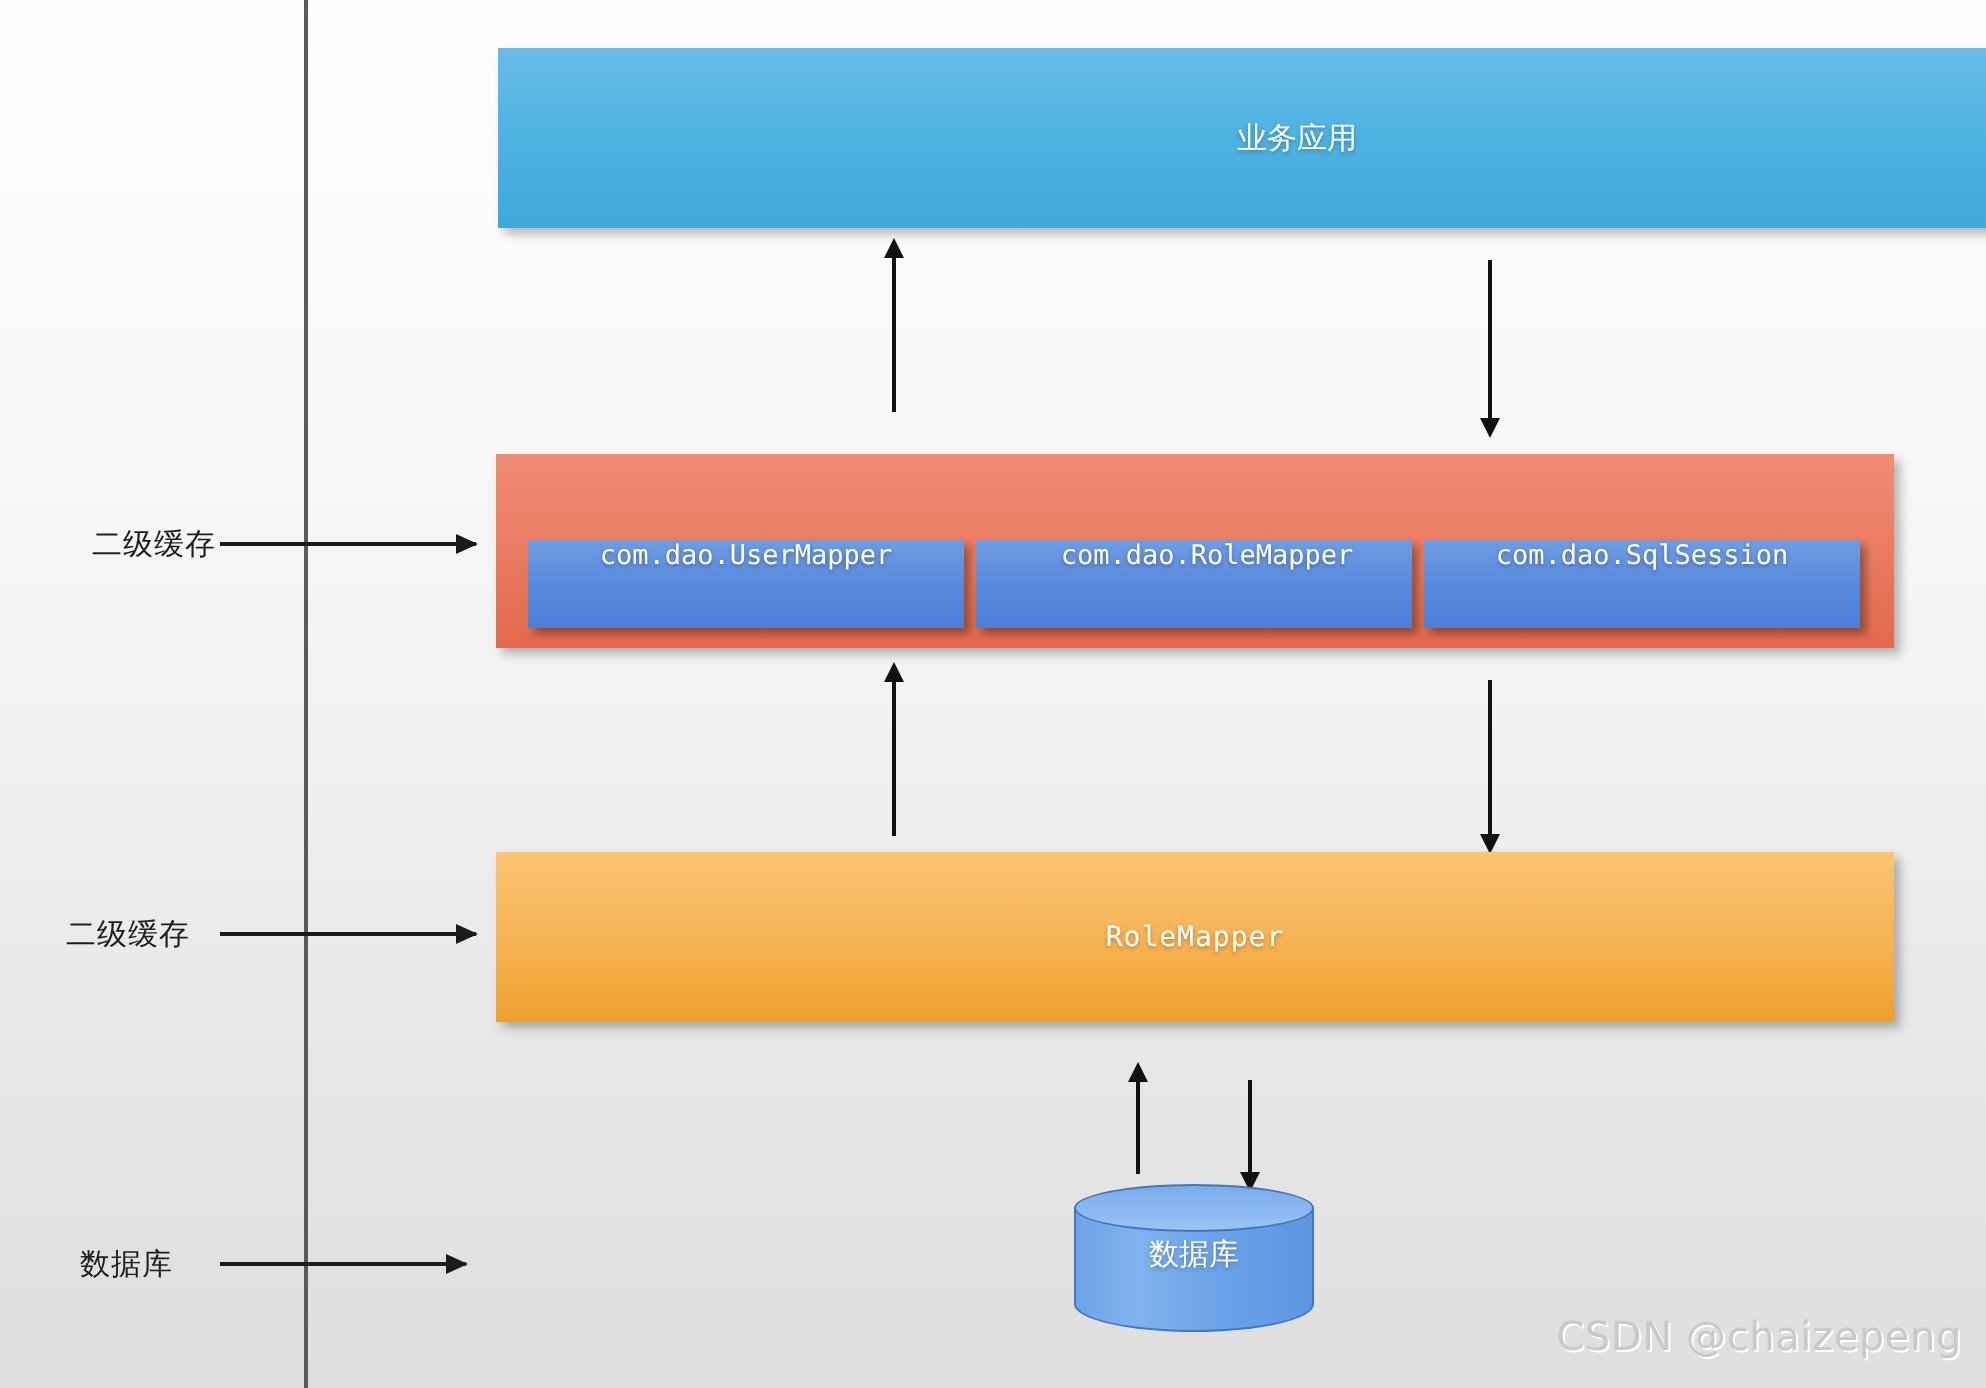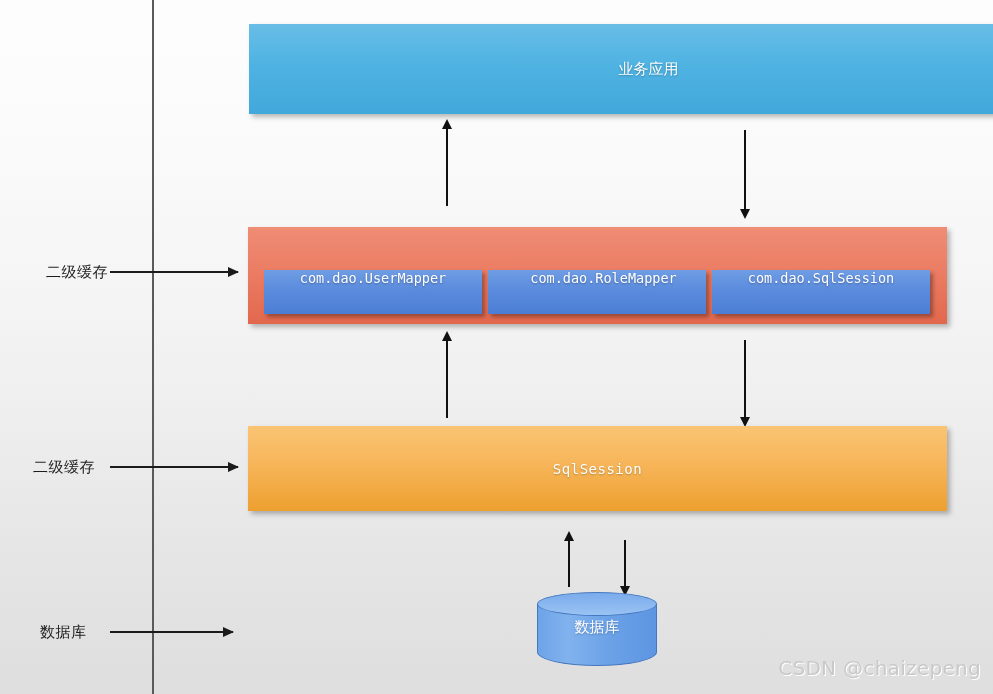--- a/index.html
+++ b/index.html
@@ -267,7 +267,7 @@
   <div class="v-arrow down" style="left:744px; top:340px; height:78px;"></div>
 
   <div class="layer-box" id="box-sqlsession">
-    <span class="layer-text">SqlSession</span>
+    <span class="layer-text">RoleMapper</span>
   </div>
 
   <div class="v-arrow up" style="left:568px; top:540px; height:47px;"></div>

